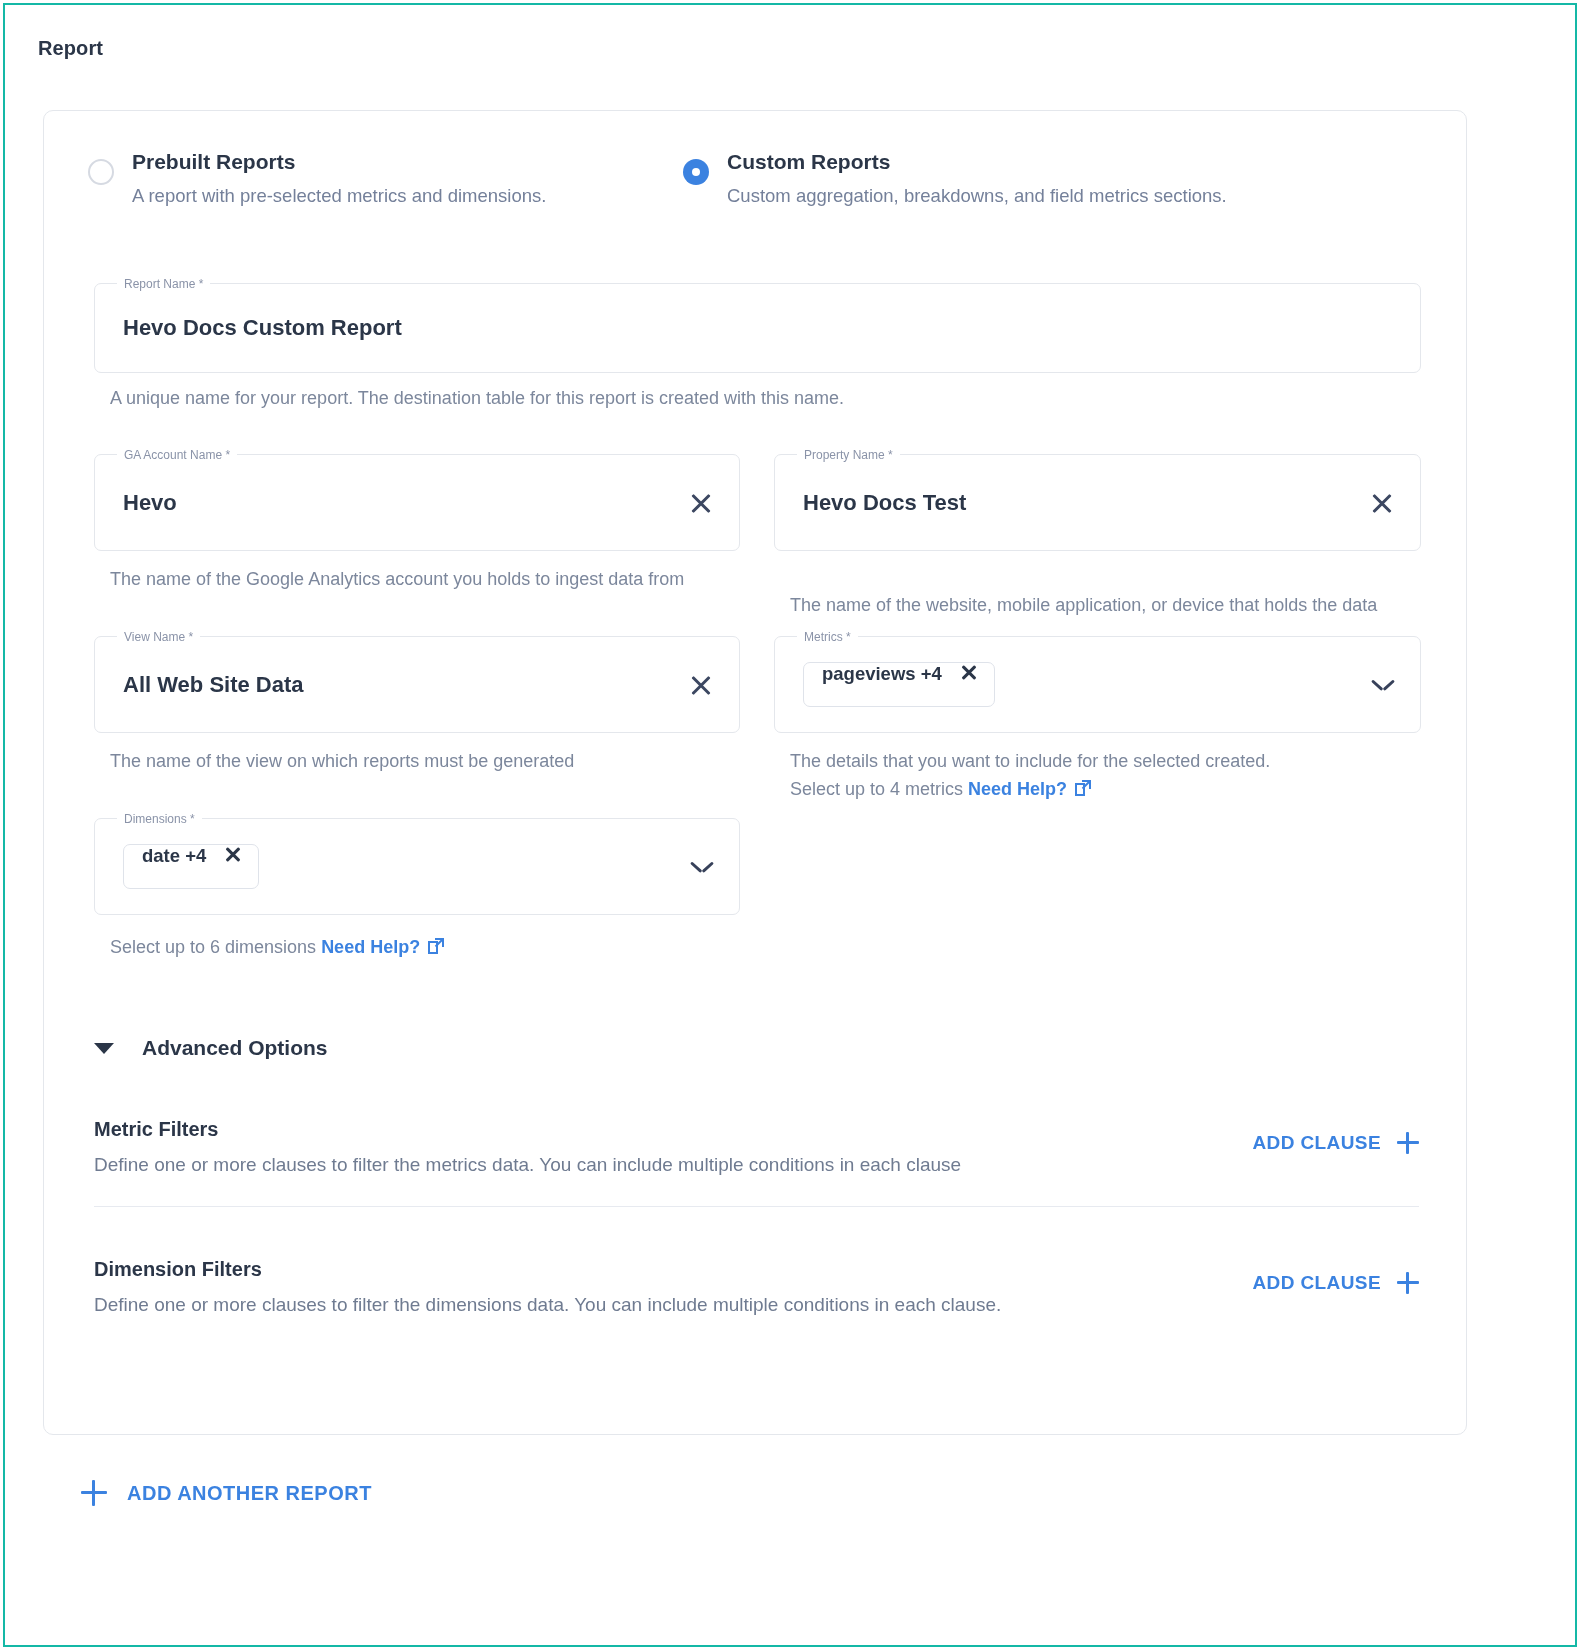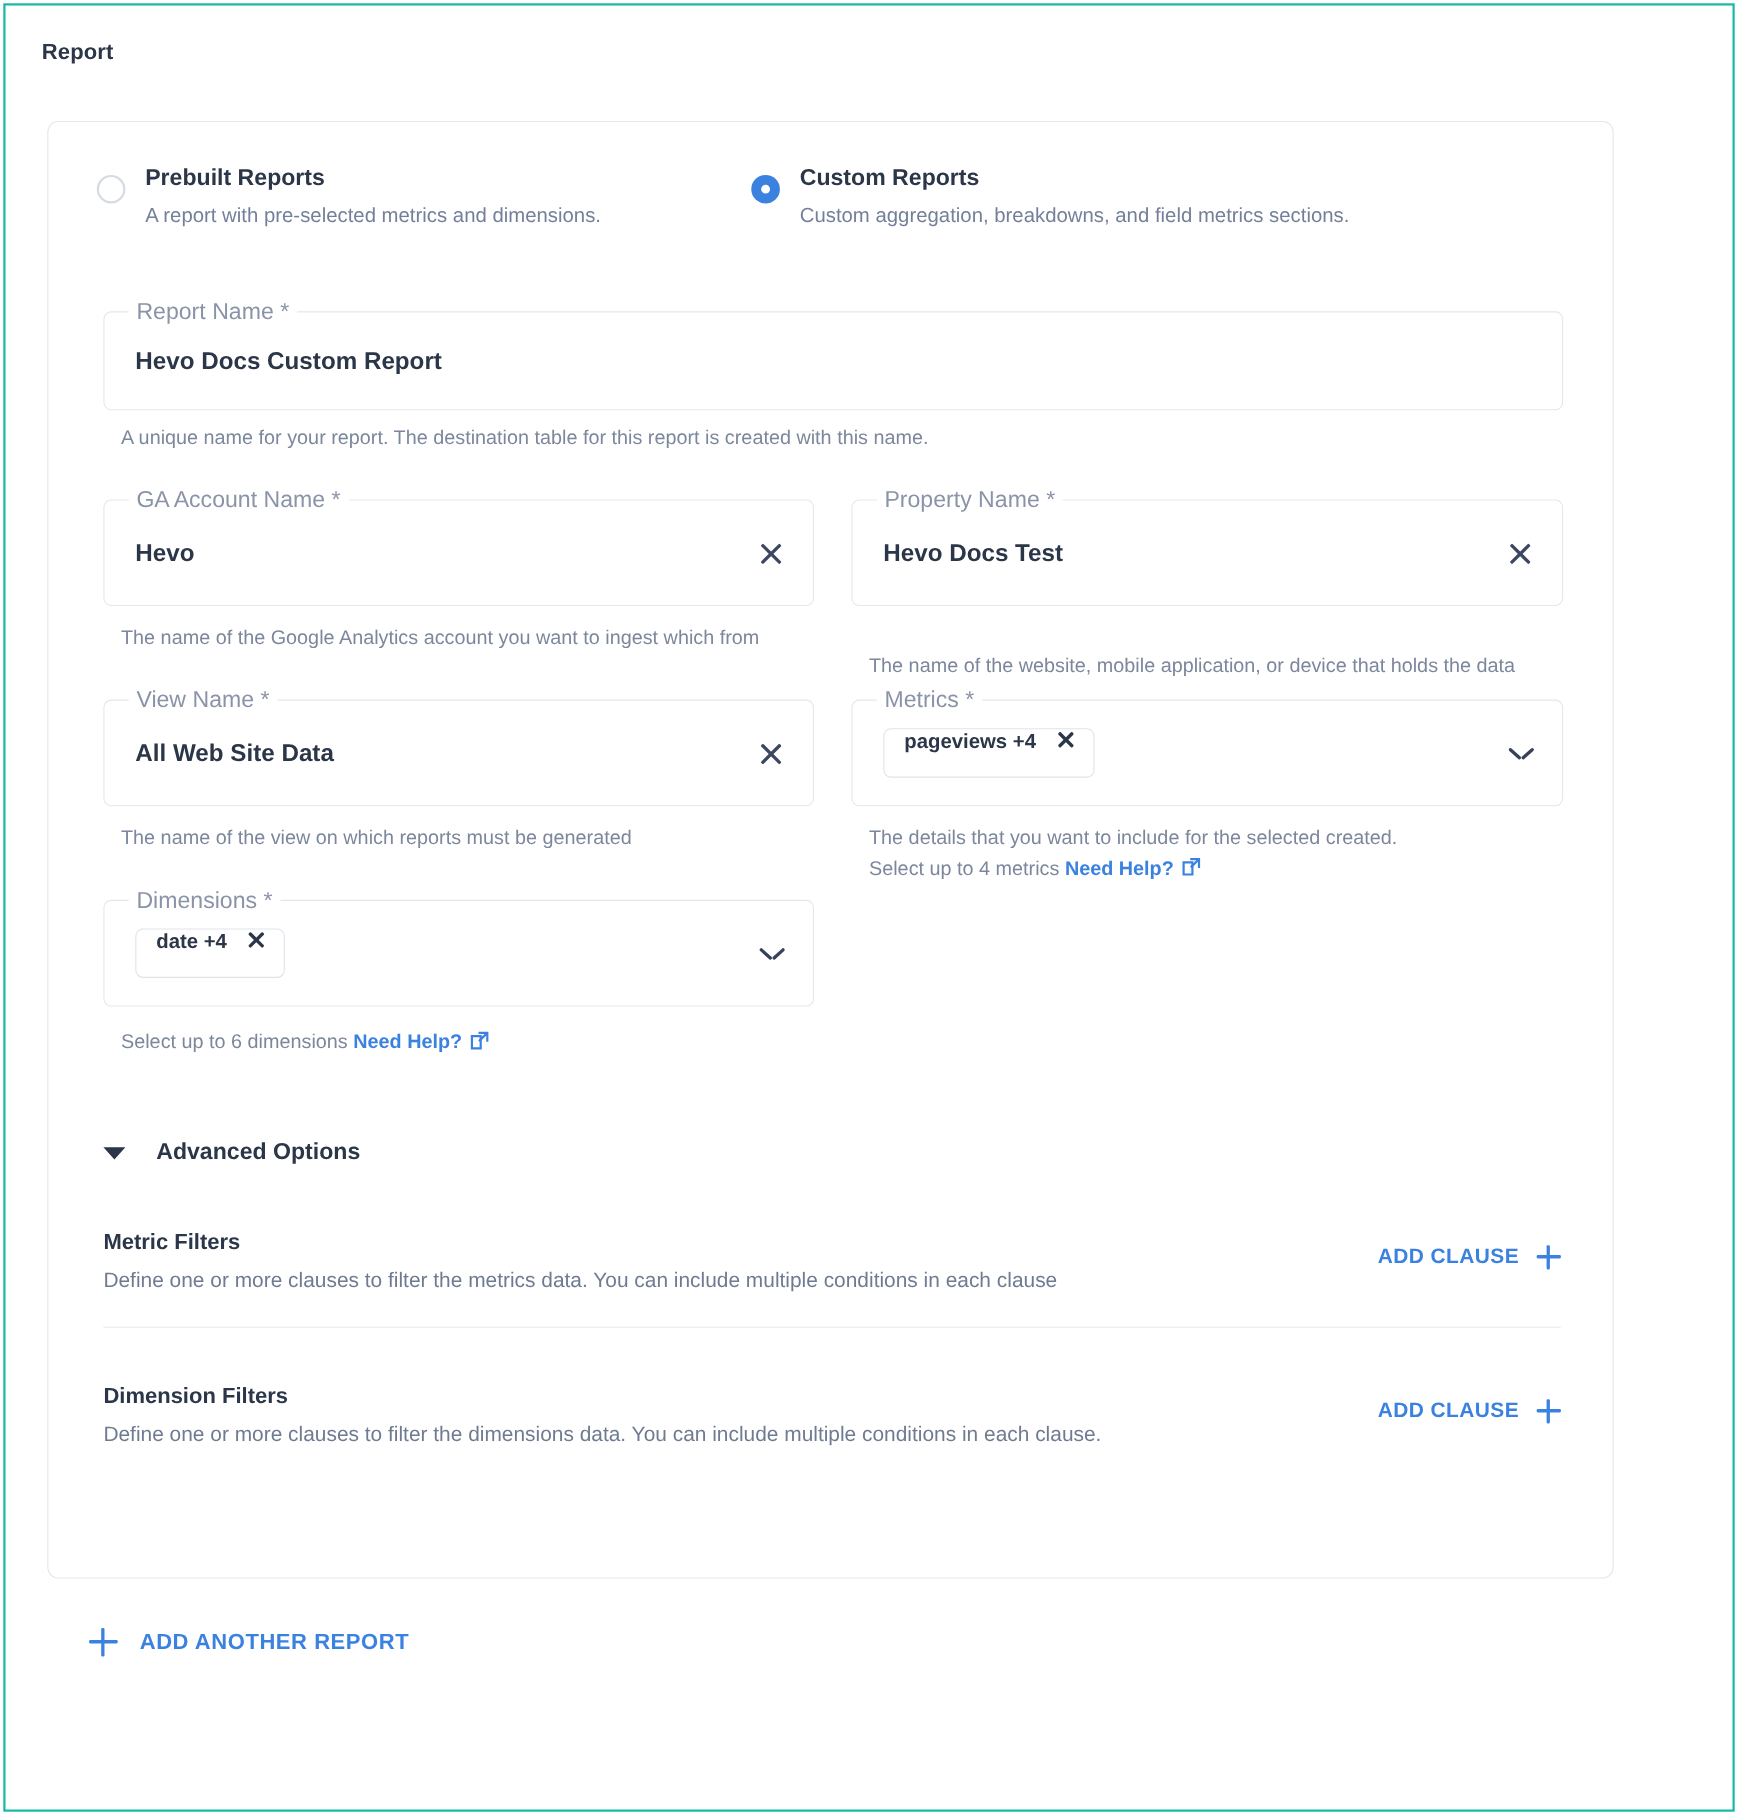--- a/index.html
+++ b/index.html
@@ -105,7 +105,7 @@
     left: 22px;
     background: #fff;
     padding: 0 7px;
-    font-size: 21px;
+    font-size: 12px;
     color: #8a93a8;
     line-height: 22px;
     white-space: nowrap;

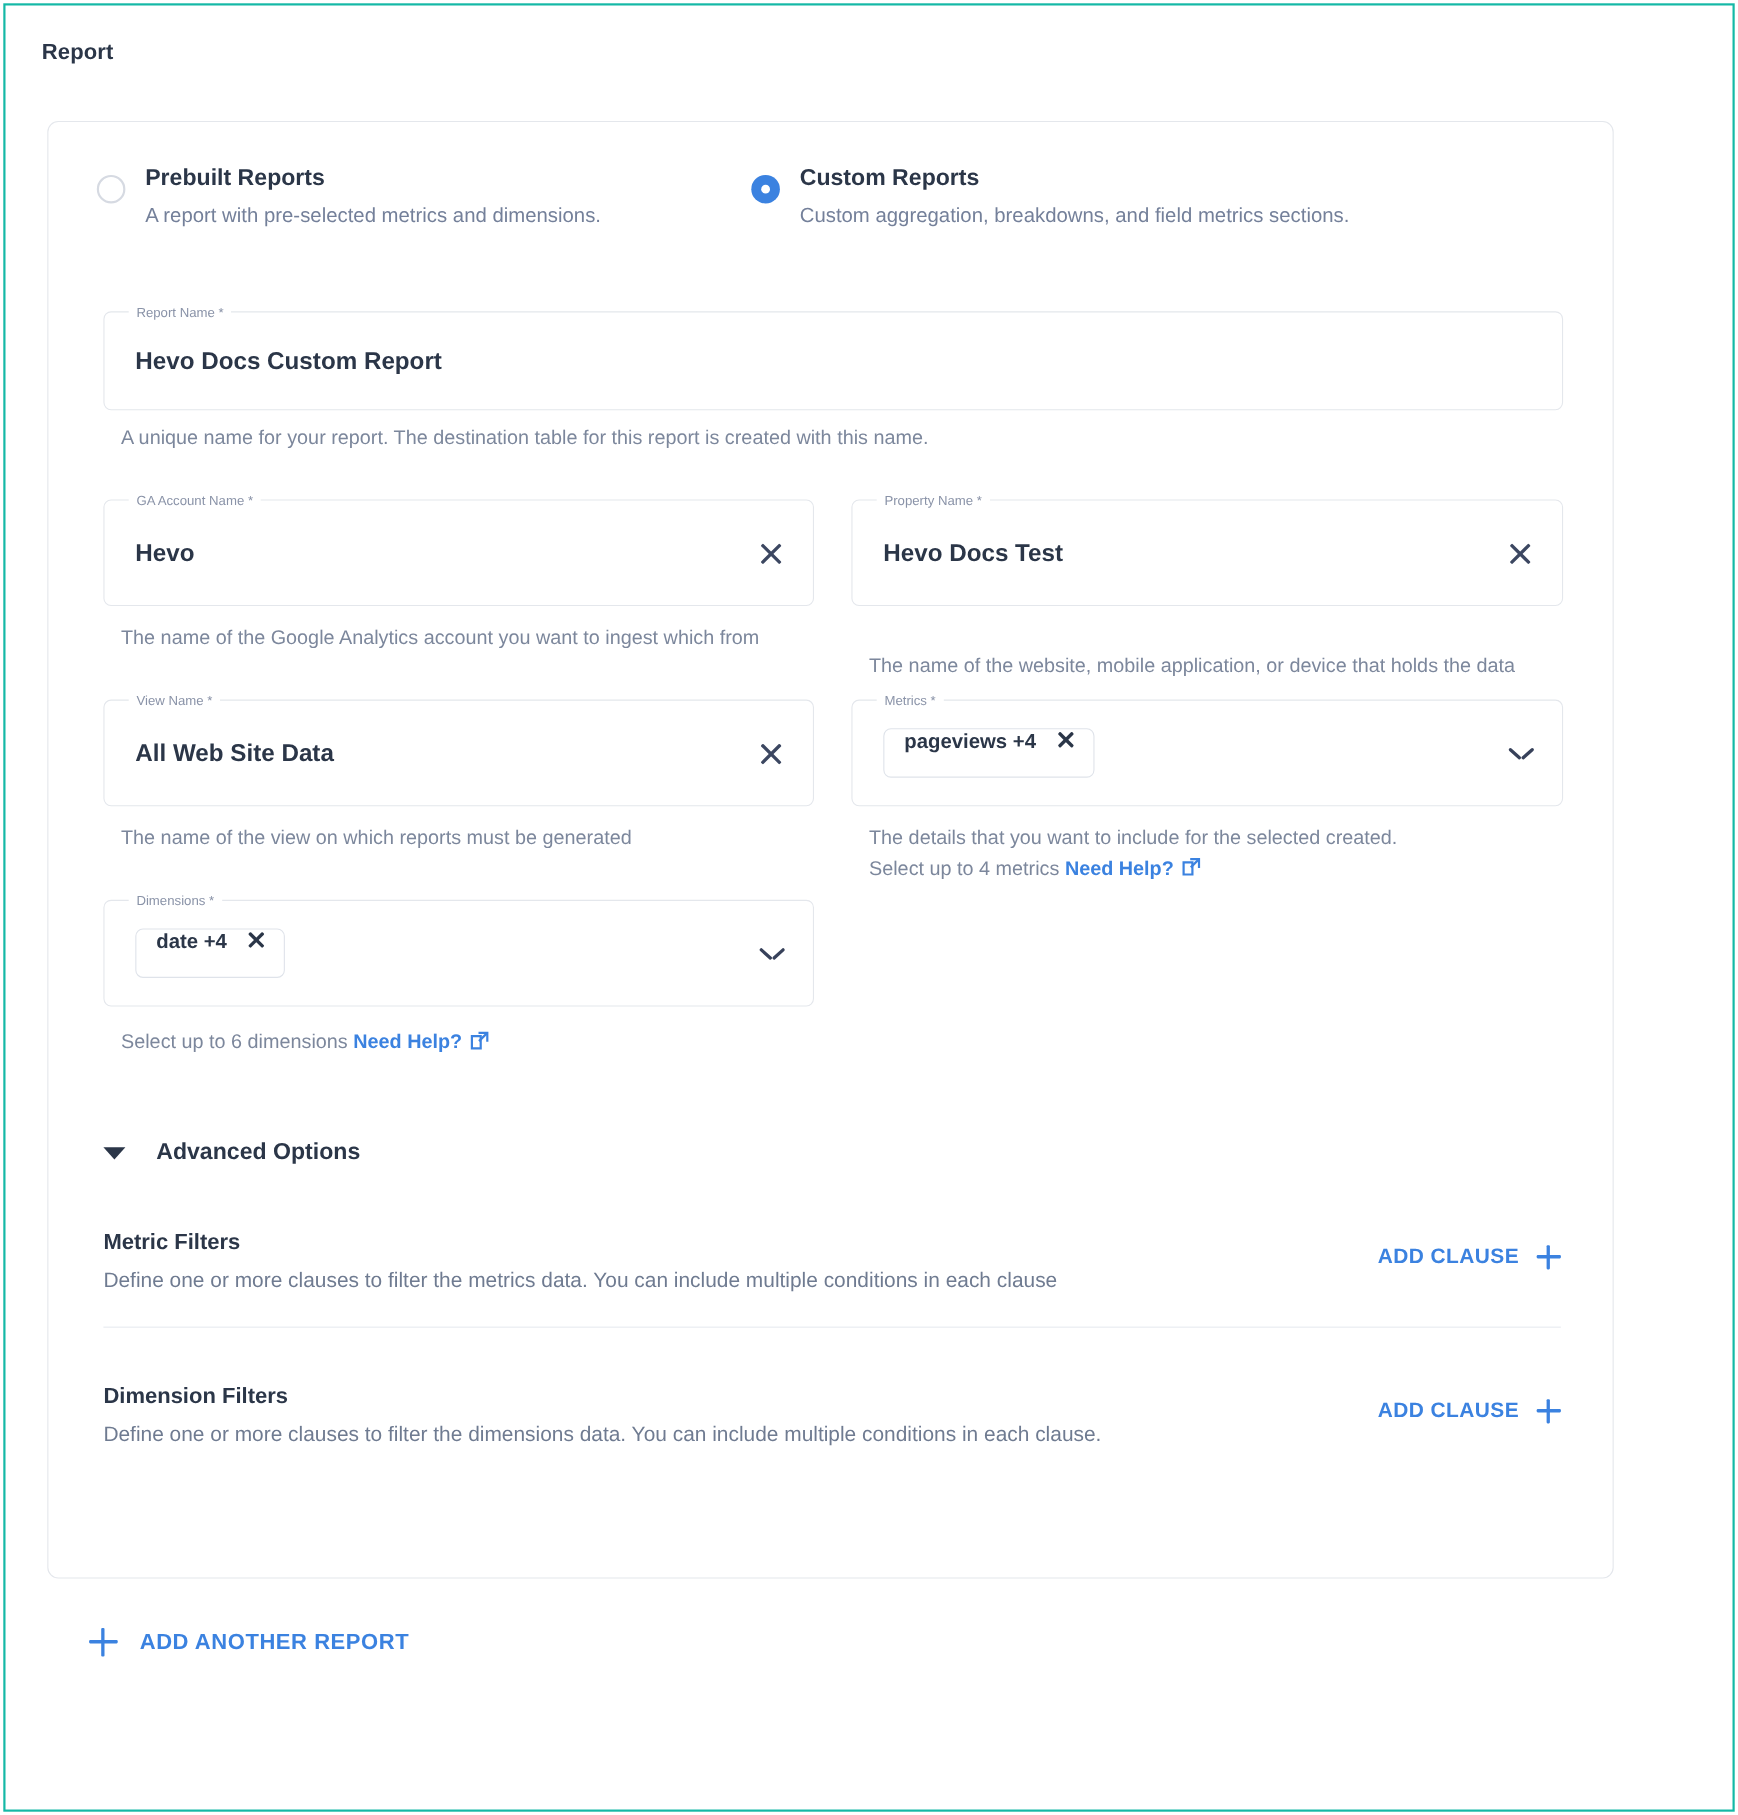--- a/index.html
+++ b/index.html
@@ -348,7 +348,7 @@
       <span class="value">Hevo</span>
       <span class="clear-x"></span>
     </div>
-    <div class="helper" style="left:66px; top:456px; width:600px;">The name of the Google Analytics account you want to ingest which from</div>
+    <div class="helper" style="left:66px; top:456px; width:600px;">The name of the Google Analytics account you holds to ingest data from</div>
 
     <div class="fieldbox" style="left:730px; top:343px; width:647px; height:97px;">
       <span class="legend">Property Name *</span>

